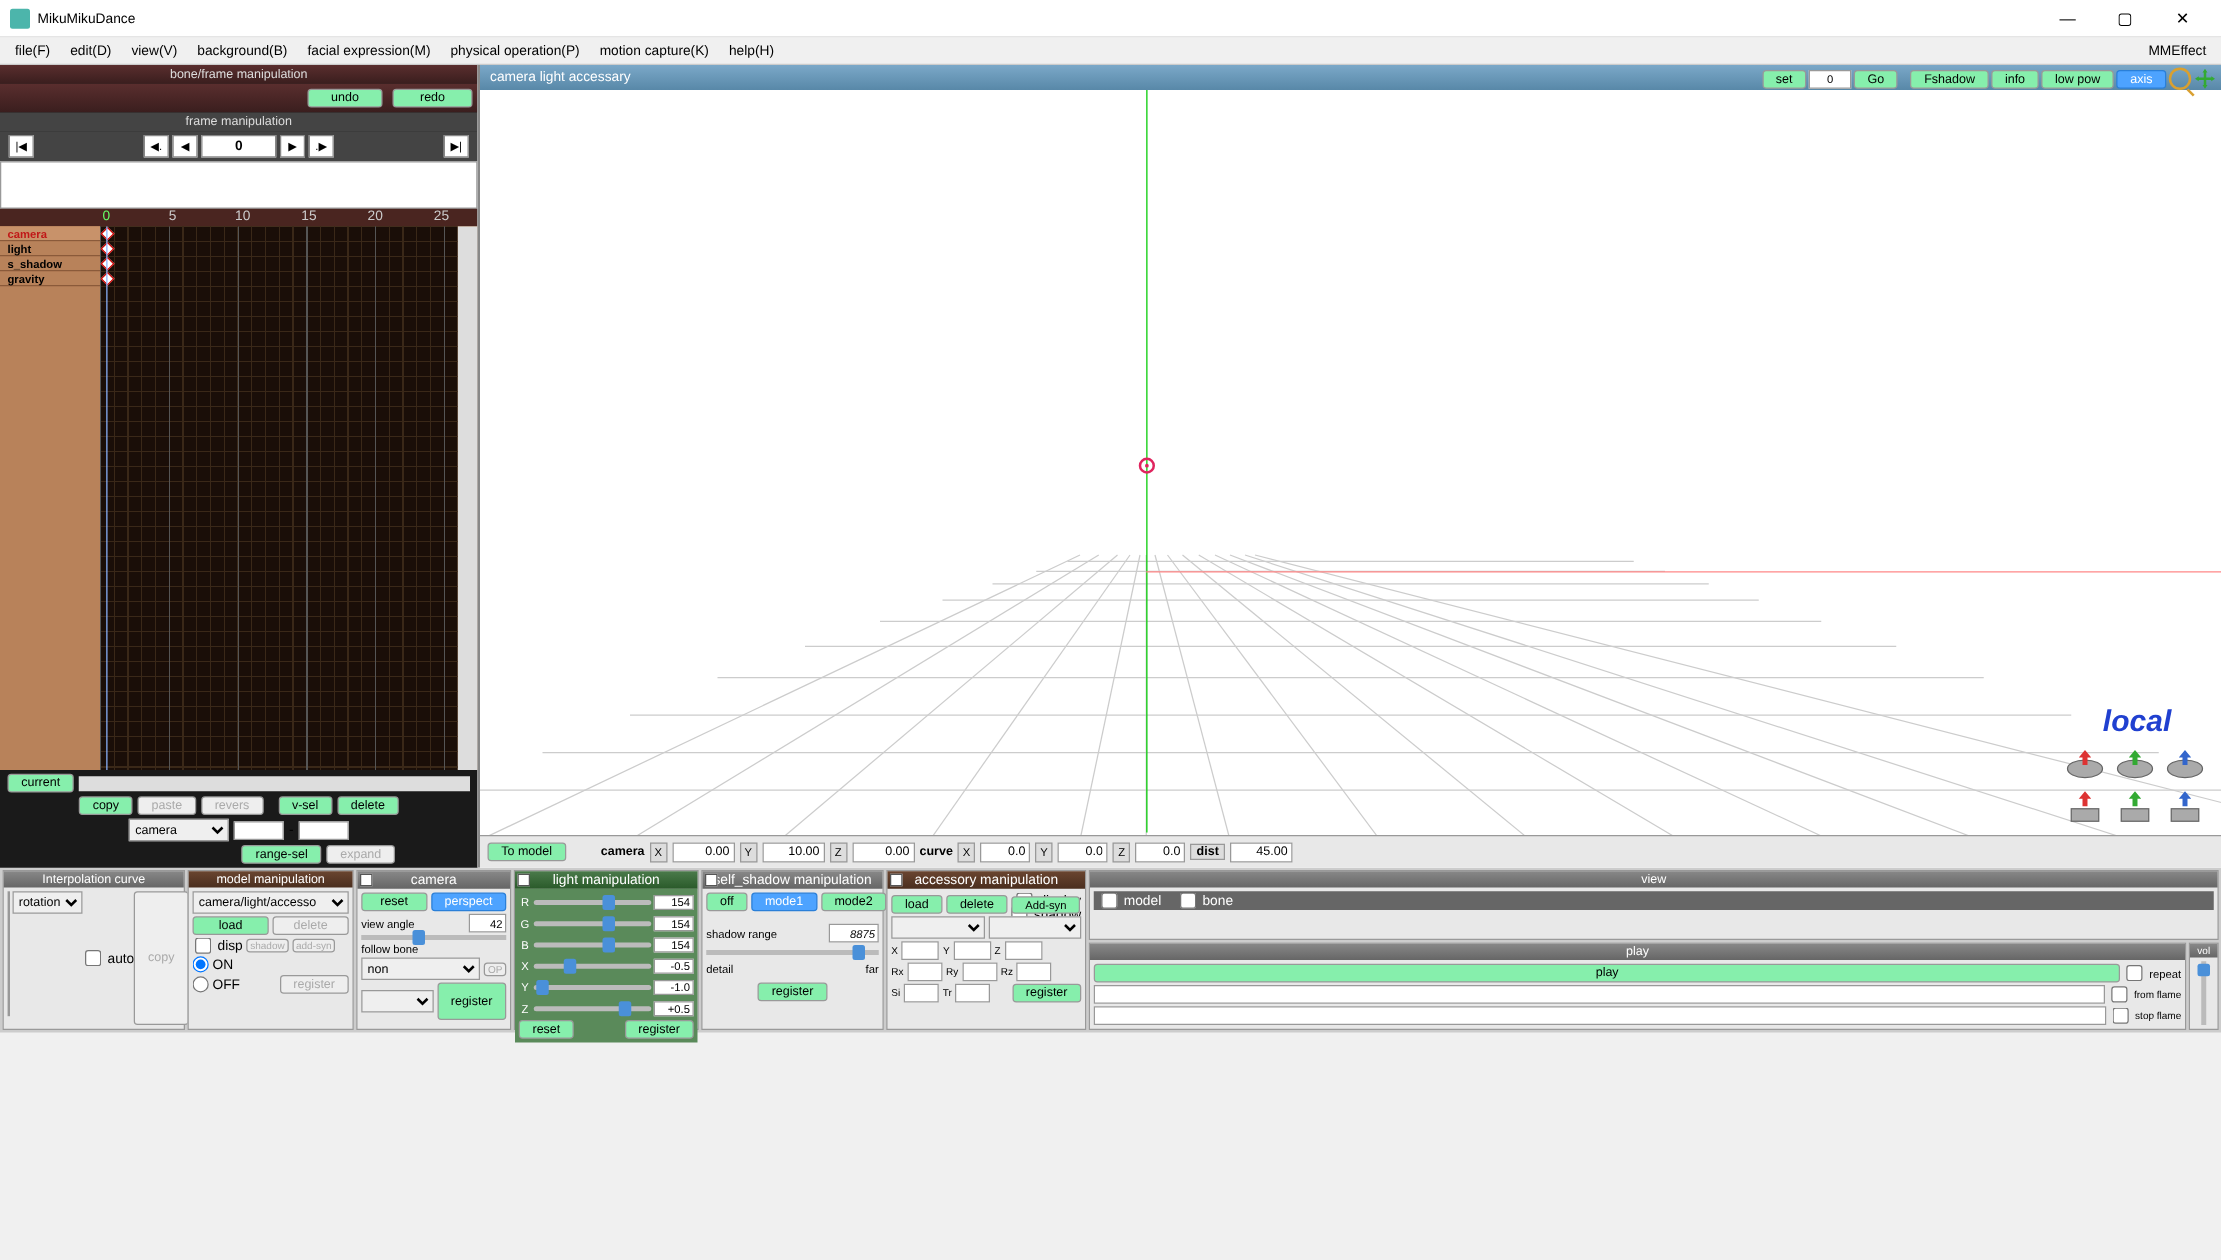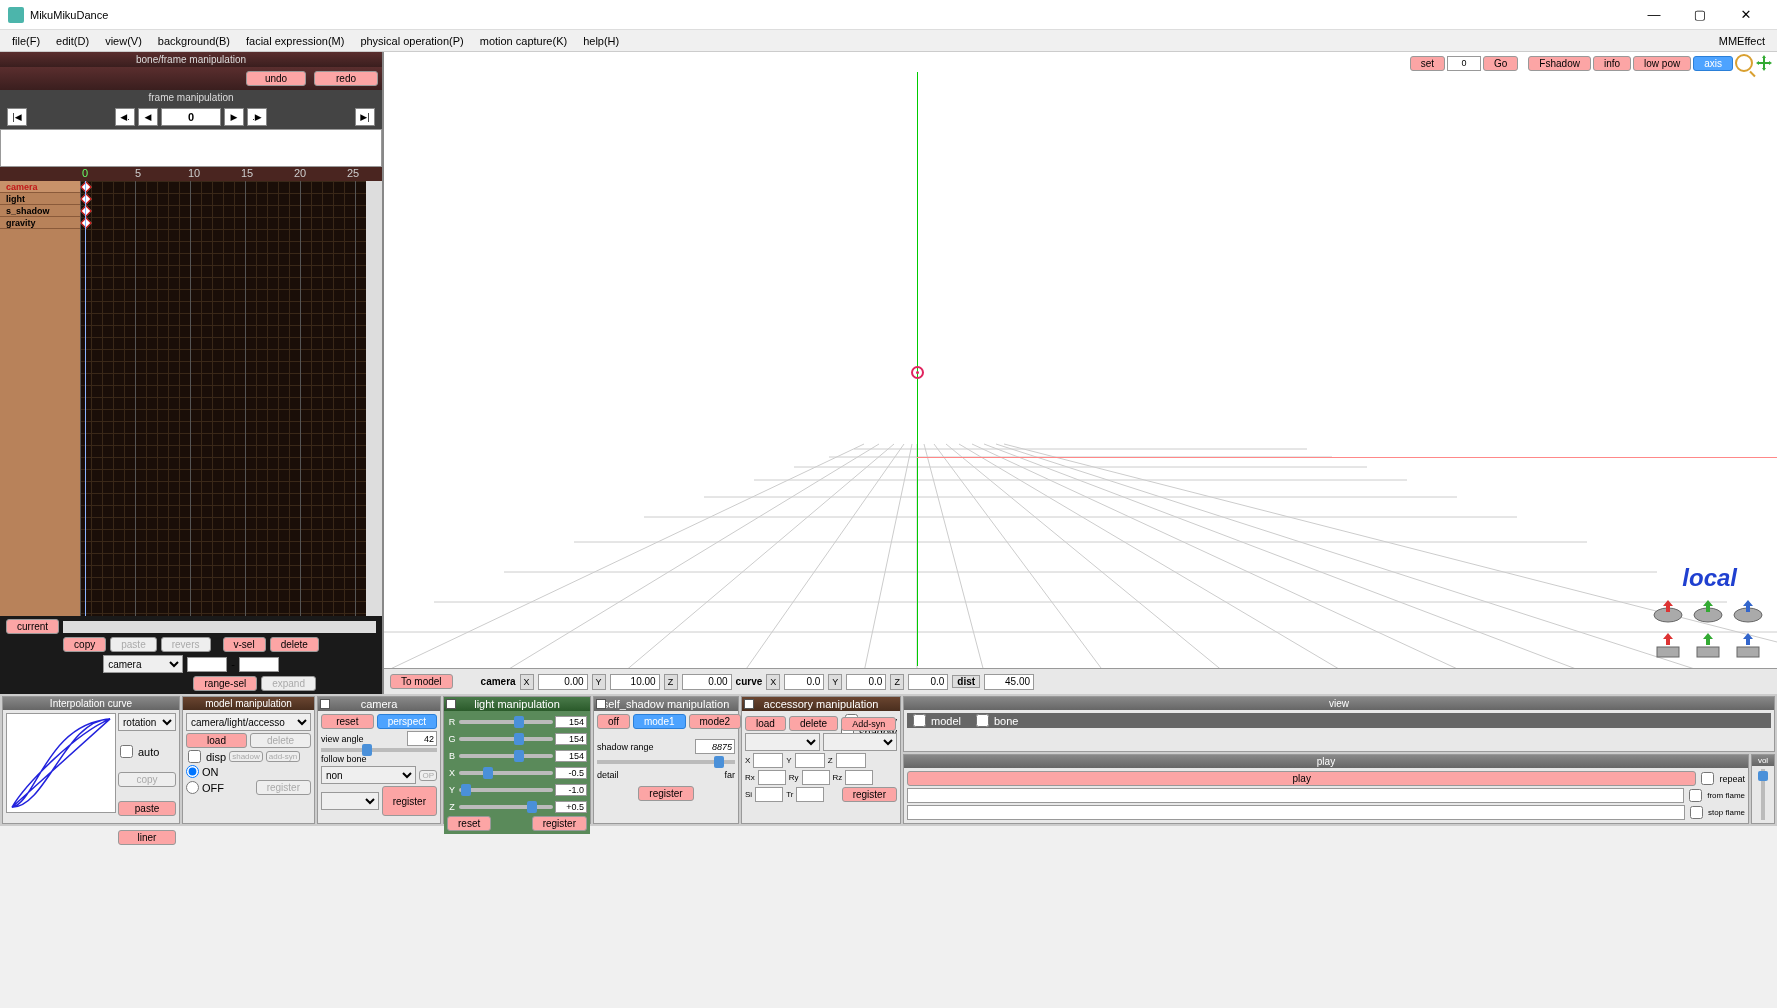--- a/index.html
+++ b/index.html
@@ -176,6 +176,9 @@
   </div>
 
   <div class="viewport">
+    <div class="vp-titlebar">
+      <span>camera  light  accessary</span>
+    </div>
     <div class="vp-btns">
       <button class="btn">set</button>
       <input class="small-input" style="width: 34px; text-align: center;" value="0">

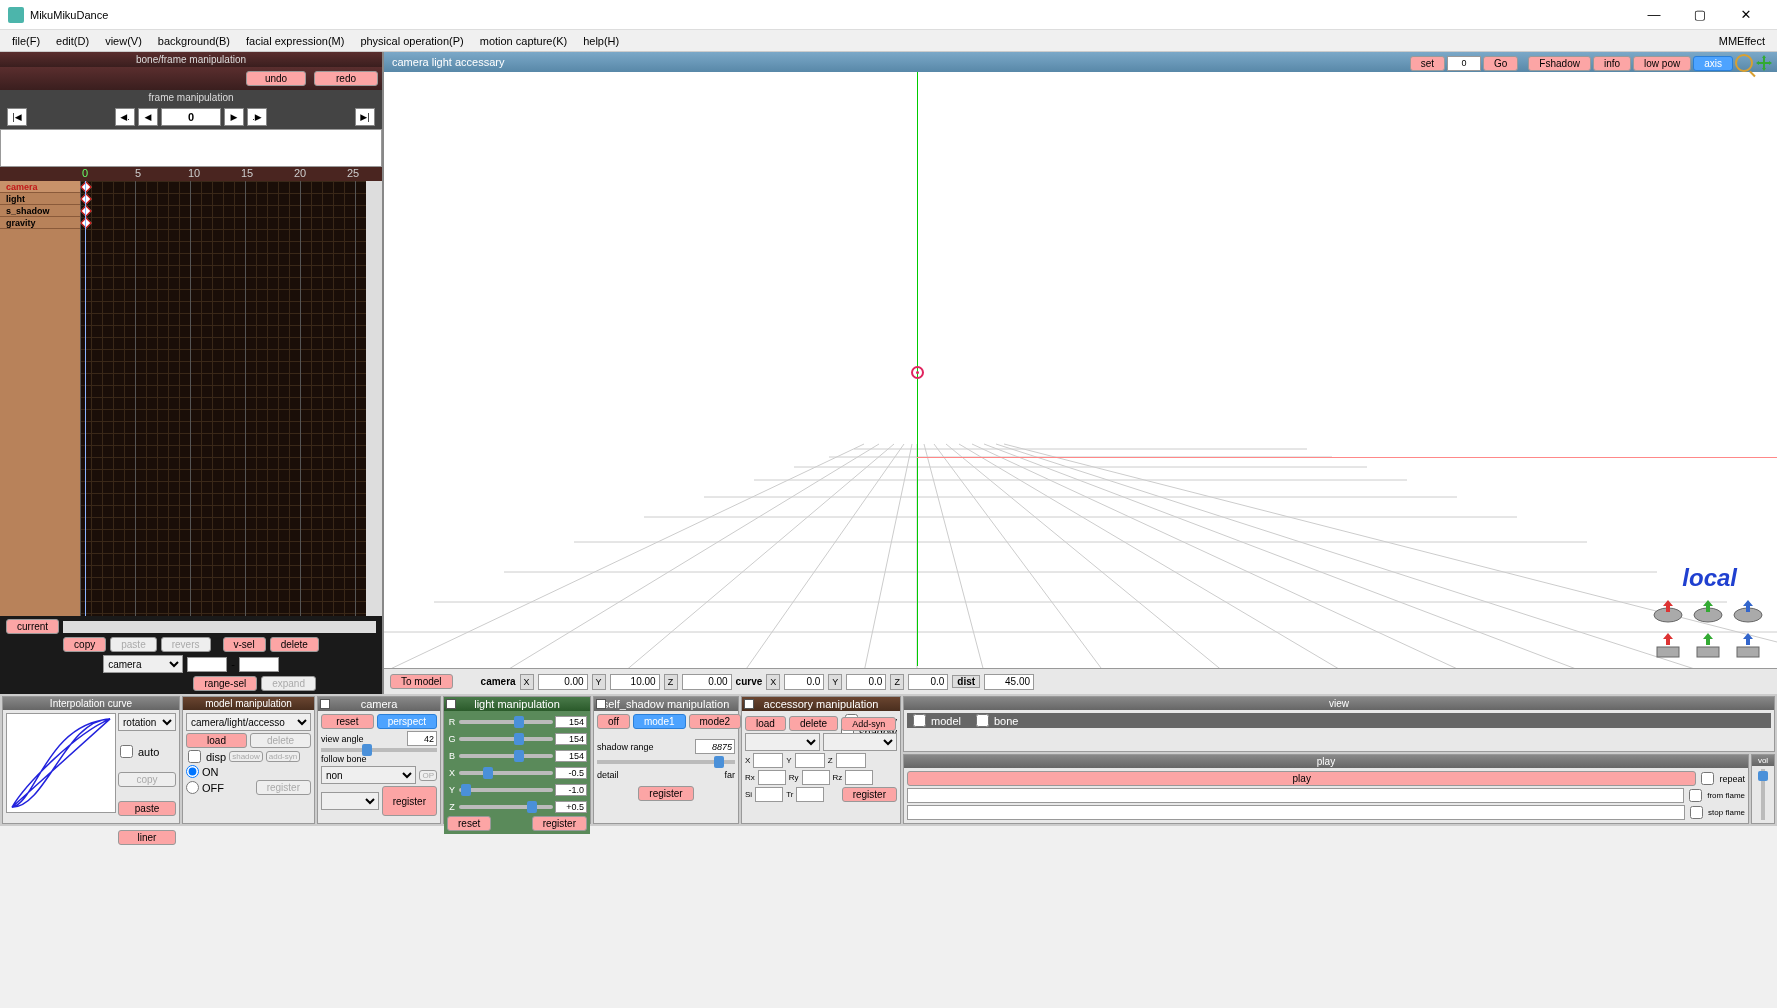--- a/index.html
+++ b/index.html
@@ -16,7 +16,7 @@
 .left{width:382px;background:#1a1a1a;display:flex;flex-direction:column}
 .panel-hdr{background:linear-gradient(#5a2e2e,#3a1e1e);color:#ddd;text-align:center;padding:2px;font-size:10px}
 .undo-row{background:linear-gradient(#5a2e2e,#3a1e1e);padding:4px;display:flex;justify-content:flex-end;gap:8px}
-.btn{background:#fca5a5;border:1px solid #999;border-radius:3px;padding:1px 10px;font-size:10px;cursor:default}
+.btn{background:#86efac;border:1px solid #999;border-radius:3px;padding:1px 10px;font-size:10px;cursor:default}
 .btn.disabled{color:#aaa;background:#eee}
 .btn.blue{background:#4da3ff;color:#fff;border-color:#2a7fd8}
 .frame-nav{background:#444;padding:3px;display:flex;justify-content:center;align-items:center;gap:3px}

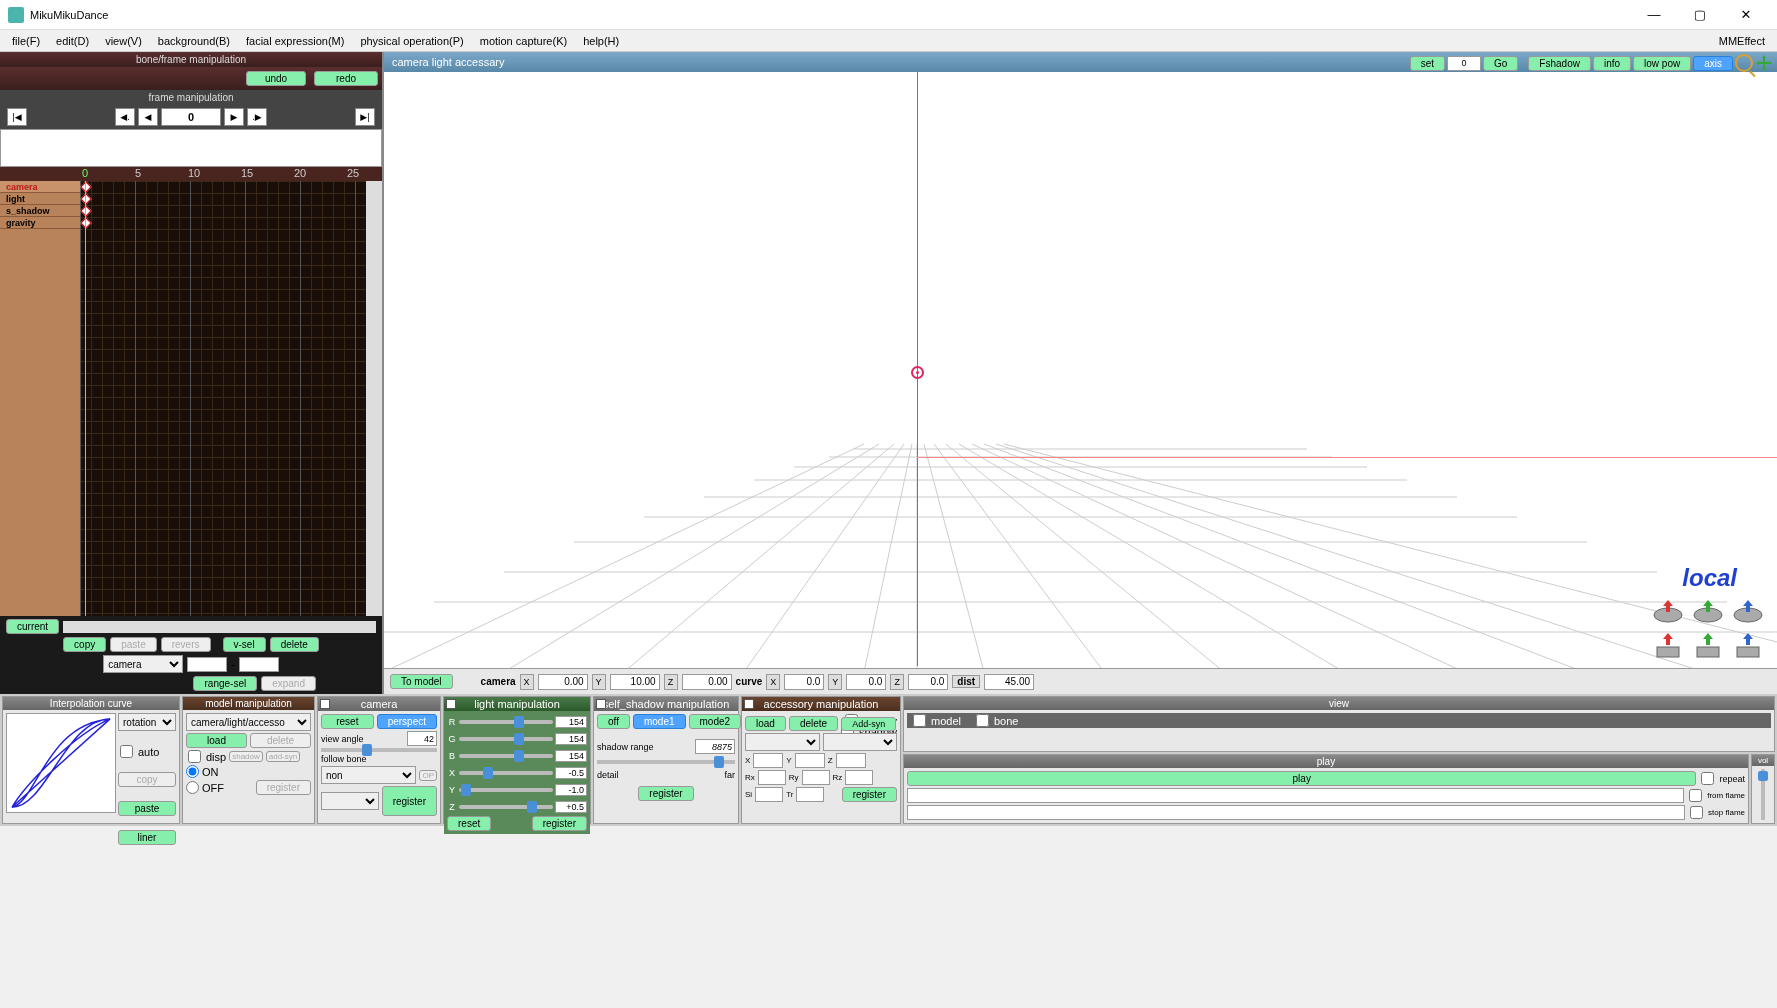--- a/index.html
+++ b/index.html
@@ -282,7 +282,7 @@
 
 <div class="bottom">
 
-  <div class="bpanel" style="width:178px">
+  <div class="bpanel" style="width:146px">
     <div class="bpanel-hdr">Interpolation curve</div>
     <div class="bpanel-body" style="flex-direction:row">
       <div class="curve-canvas">

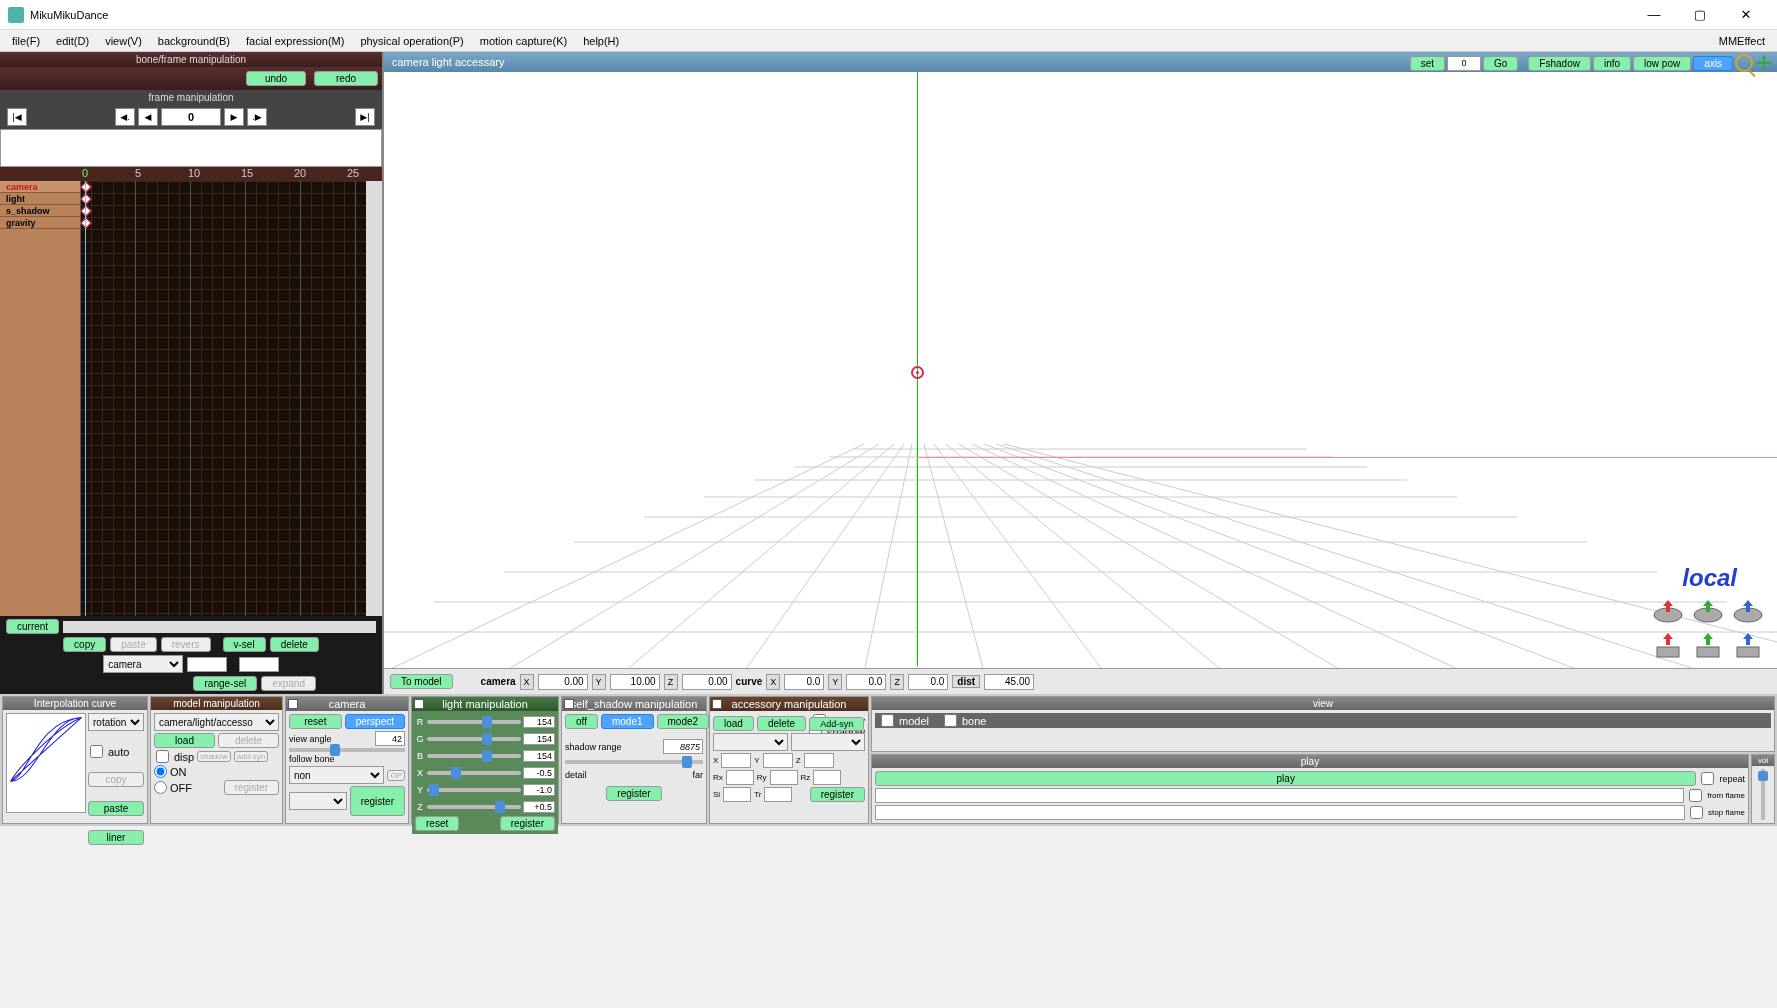--- a/index.html
+++ b/index.html
@@ -290,7 +290,7 @@
             <path d="M5 95 C 30 90 40 10 105 5 M5 95 C 20 70 70 20 105 5 M5 95 C 40 95 60 5 105 5 M5 95 L105 5" stroke="#22d" fill="none" stroke-width="1.5"></path>
           </svg>
       </div>
-      <div style="display:flex;flex-direction:column;gap:14px;flex:1">
+      <div style="display:flex;flex-direction:row;gap:0;flex:1">
         <select class="small"><option>rotation</option></select>
         <label class="row">
             <input type="checkbox" style="">

